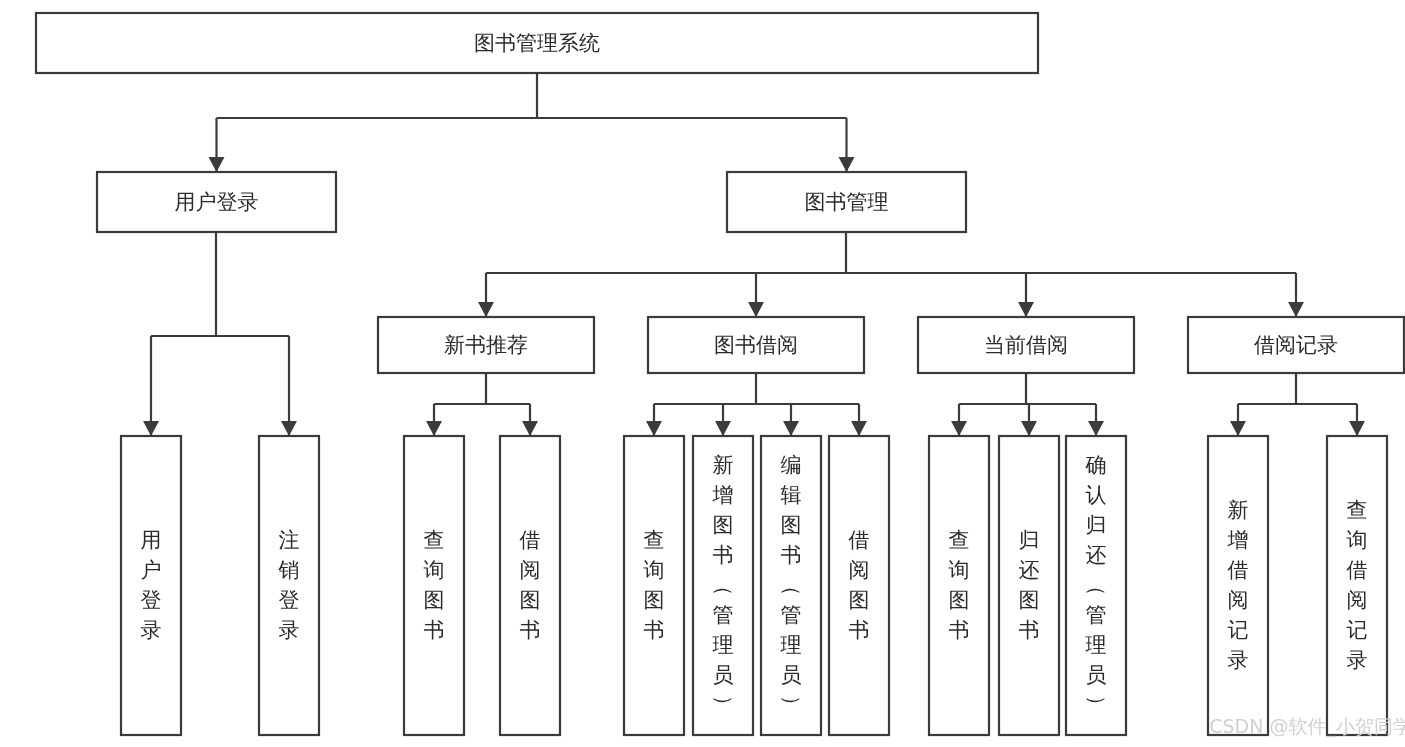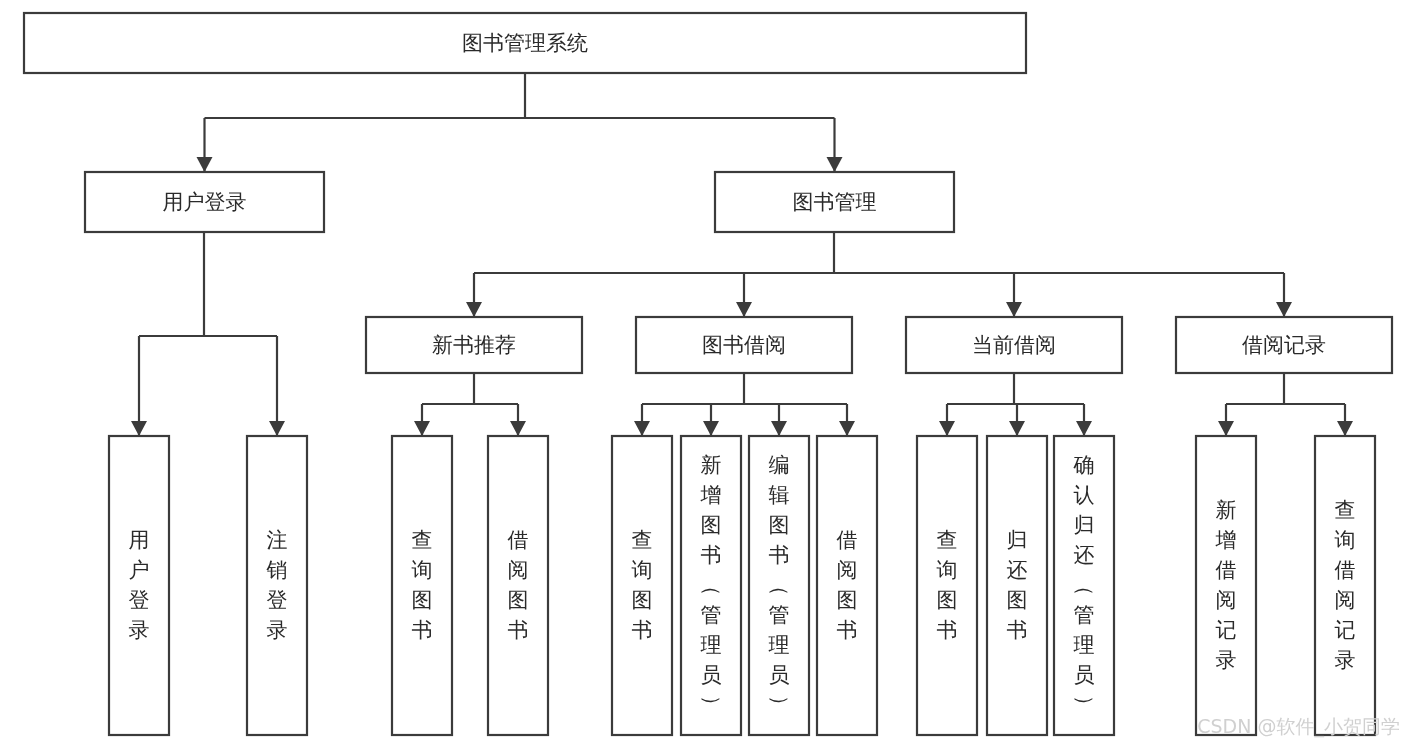--- a/index.html
+++ b/index.html
@@ -16,7 +16,7 @@
   }
   #diagram-root {
     position: absolute;
-    left: 4px;
+    left: 16px;
     top: 0;
     width: 1130px;
     height: 747px;

